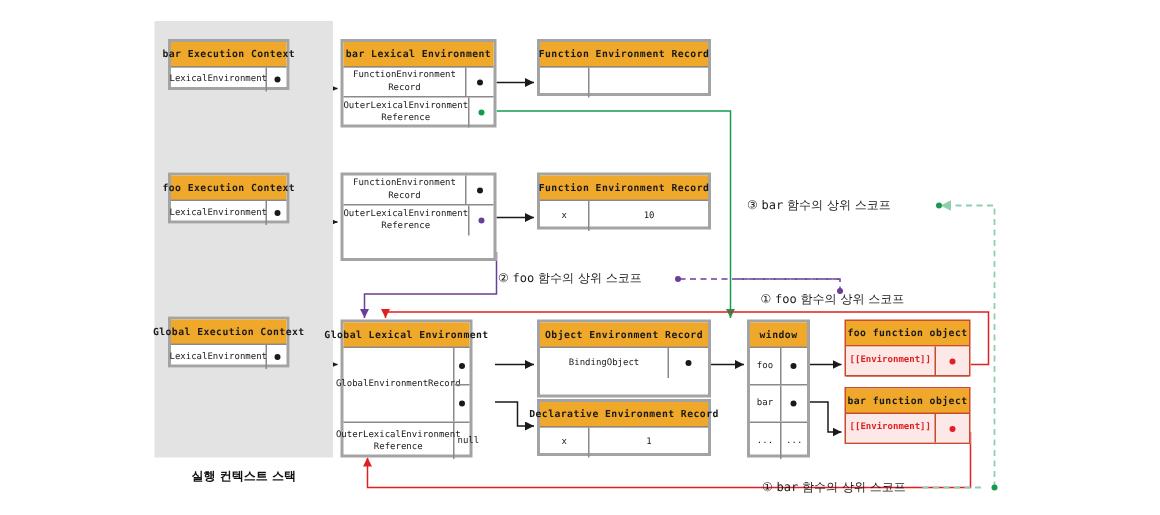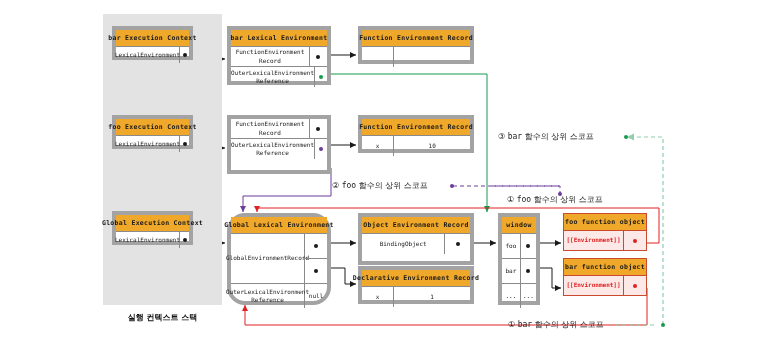--- a/index.html
+++ b/index.html
@@ -31,7 +31,7 @@
   
   .box {
     position:absolute;
-    border:4px solid #a3a3a3;
+    border:2px solid #a3a3a3;
     background:#ffffff;
   }
   .box .hdr {

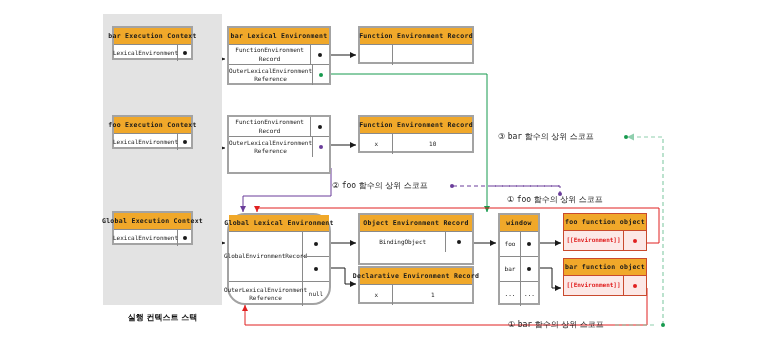--- a/index.html
+++ b/index.html
@@ -233,7 +233,7 @@
     </div>
   </div>
 
-  <div class="box" style="left:227px;top:213px;width:104px;height:92px;border-radius:18px;">
+  <div class="box" style="left:227px;top:213px;width:88px;height:92px;">
     <div class="hdr">Global Lexical Environment</div>
     <div class="row" style="height:50px;">
       <div class="cell div" style="width:74px;">GlobalEnvironmentRecord</div>

